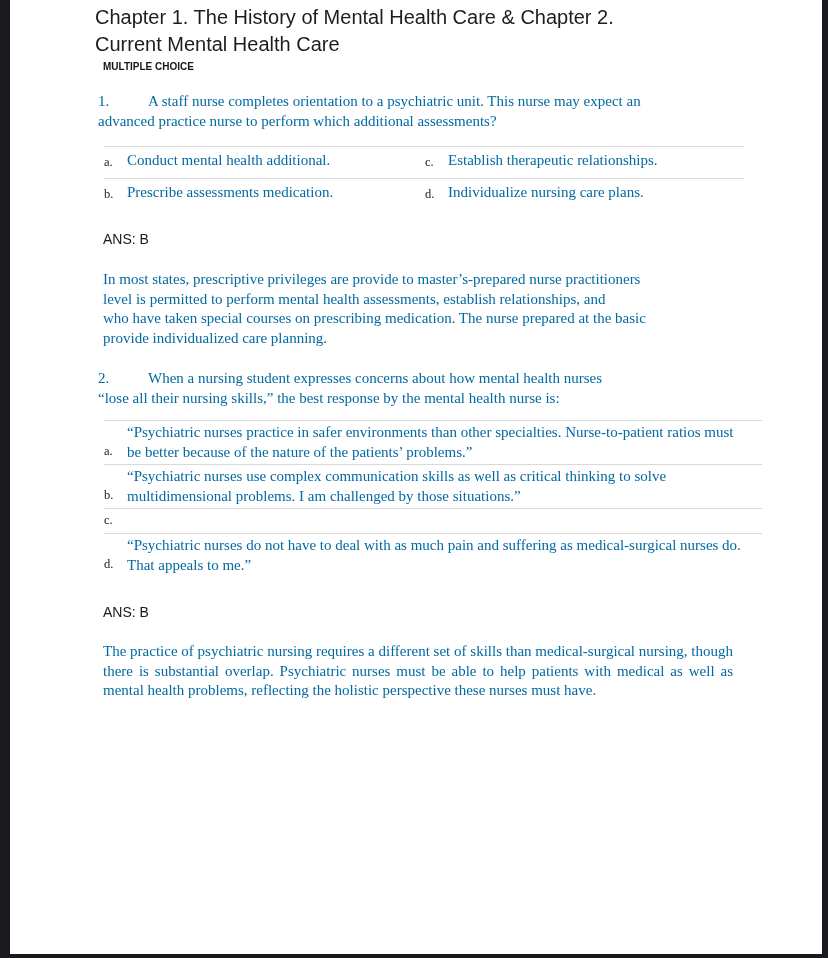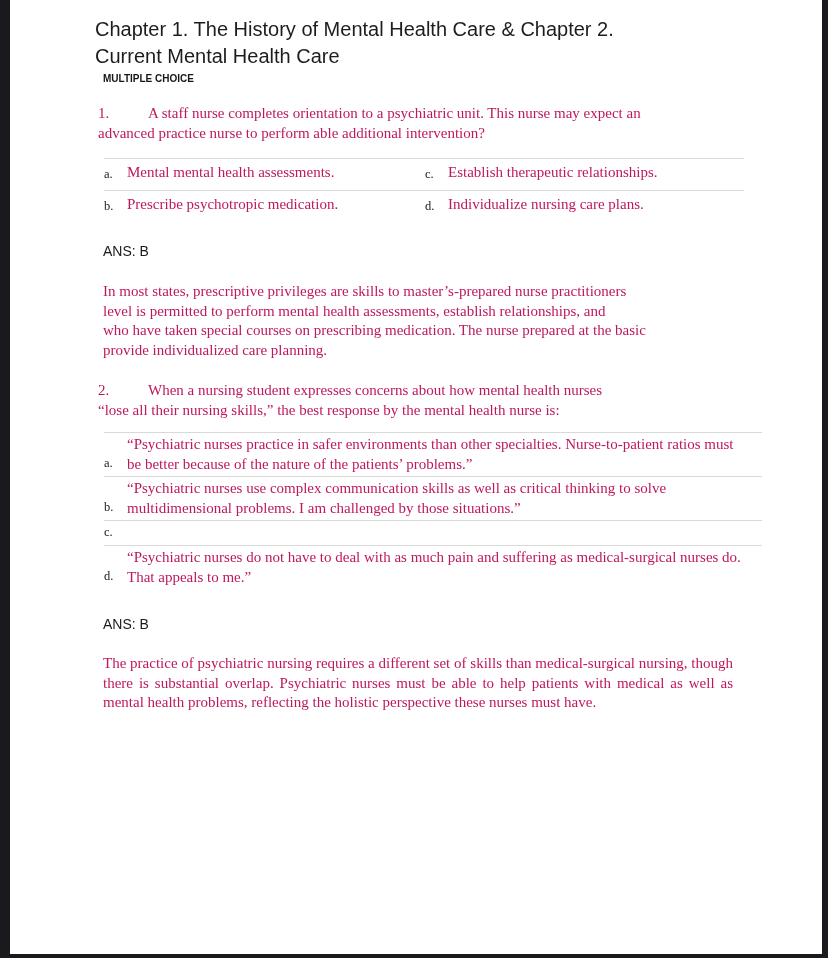--- a/index.html
+++ b/index.html
@@ -18,7 +18,7 @@
 
   .content {
     position: absolute;
-    left: 95px; top: 16px;
+    left: 95px; top: 4px;
     width: 640px;
   }
   .doc-title {

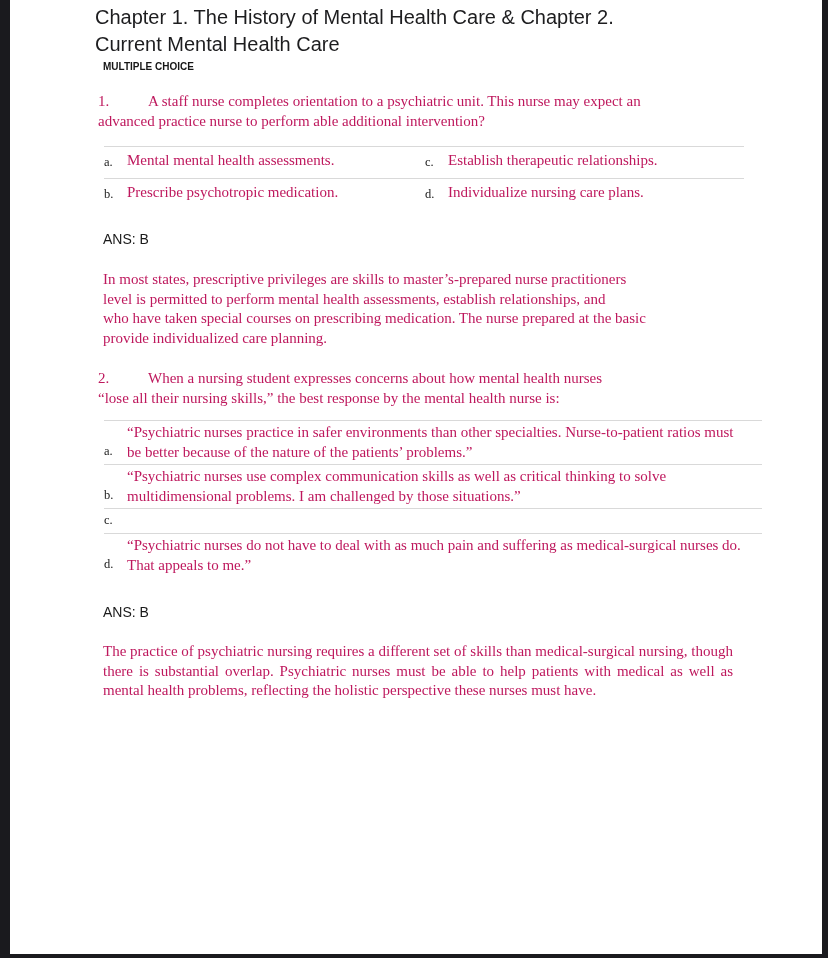--- a/index.html
+++ b/index.html
@@ -35,7 +35,7 @@
     color: #161616;
   }
 
-  .serif { font-family: "Liberation Serif", serif; font-size: 15px; line-height: 19.5px; color: #be185d; }
+  .serif { font-family: "Liberation Serif", serif; font-size: 15px; line-height: 19.5px; color: #0369a1; }
 
   .question { margin: 20px 0 0 3px; }
   .q-num { display: inline-block; width: 50px; }

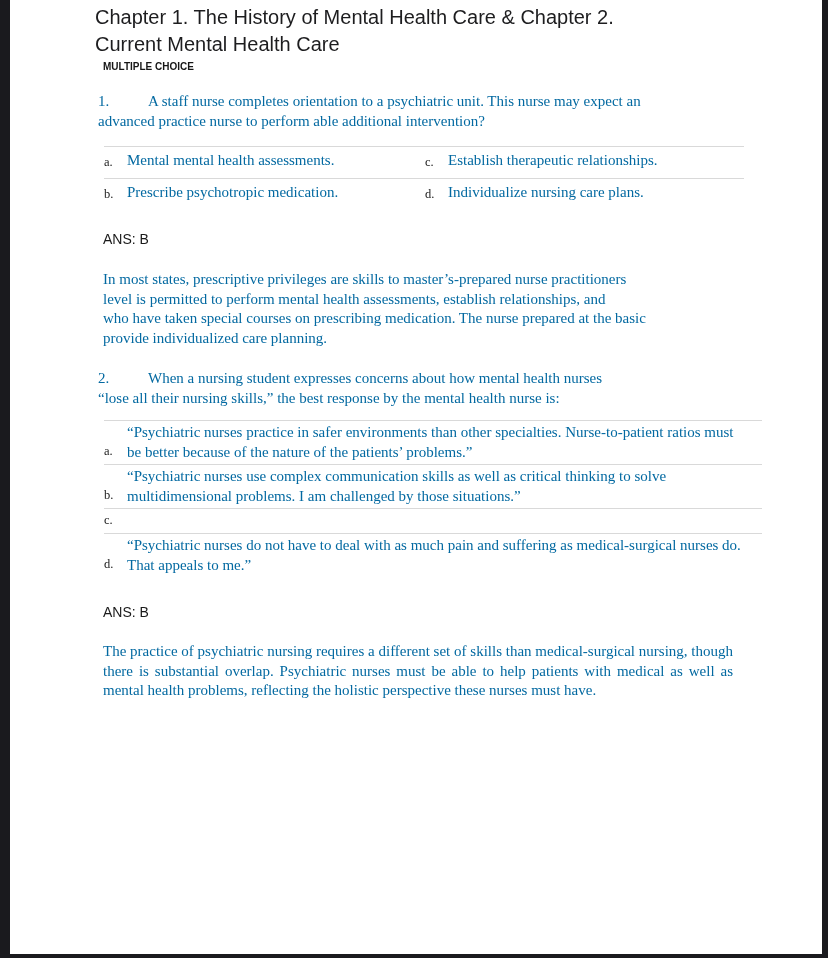--- a/index.html
+++ b/index.html
@@ -98,7 +98,7 @@
 
   <div class="question serif">
     <div><span class="q-num">1.</span><span>A staff nurse completes orientation to a psychiatric unit. This nurse may expect an</span></div>
-    <div>advanced practice nurse to perform able additional intervention?</div>
+    <div>advanced practice nurse to perform which additional assessments?</div>
   </div>
 
   <div class="opt-table-1">

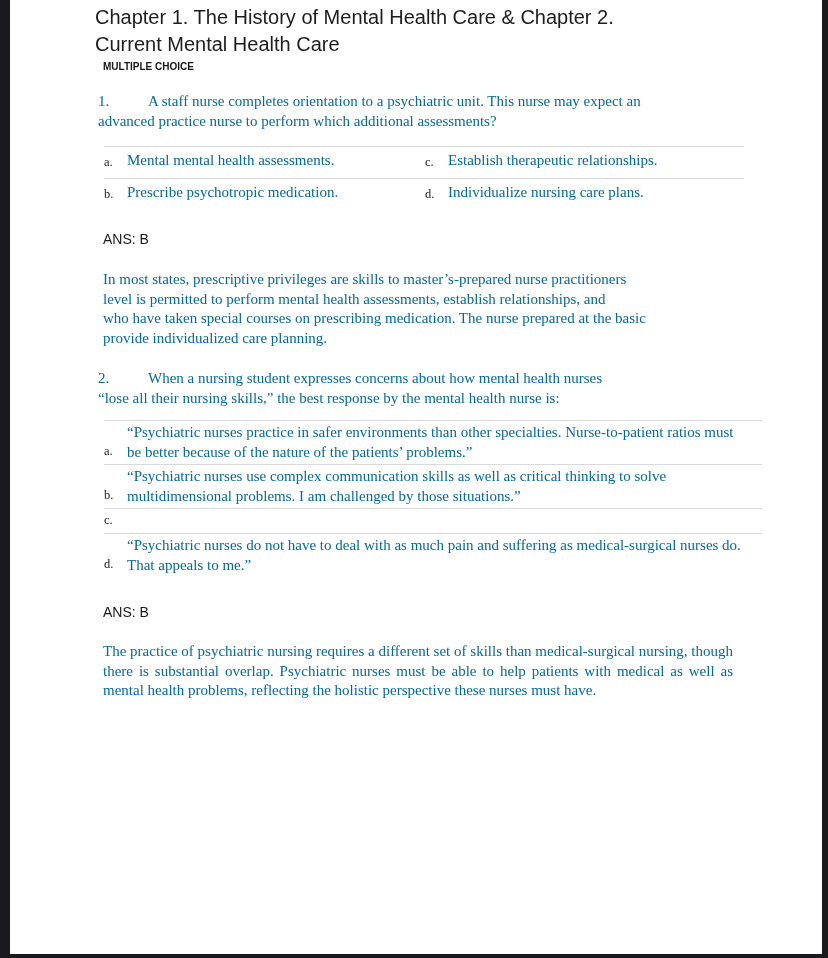--- a/index.html
+++ b/index.html
@@ -104,7 +104,7 @@
   <div class="opt-table-1">
     <div class="opt-row-1">
       <div class="opt-letter">a.</div>
-      <div class="opt-text-1a serif">Mental mental health assessments.</div>
+      <div class="opt-text-1a serif">Conduct mental health additional.</div>
       <div class="opt-letter">c.</div>
       <div class="opt-text-1b serif">Establish therapeutic relationships.</div>
     </div>

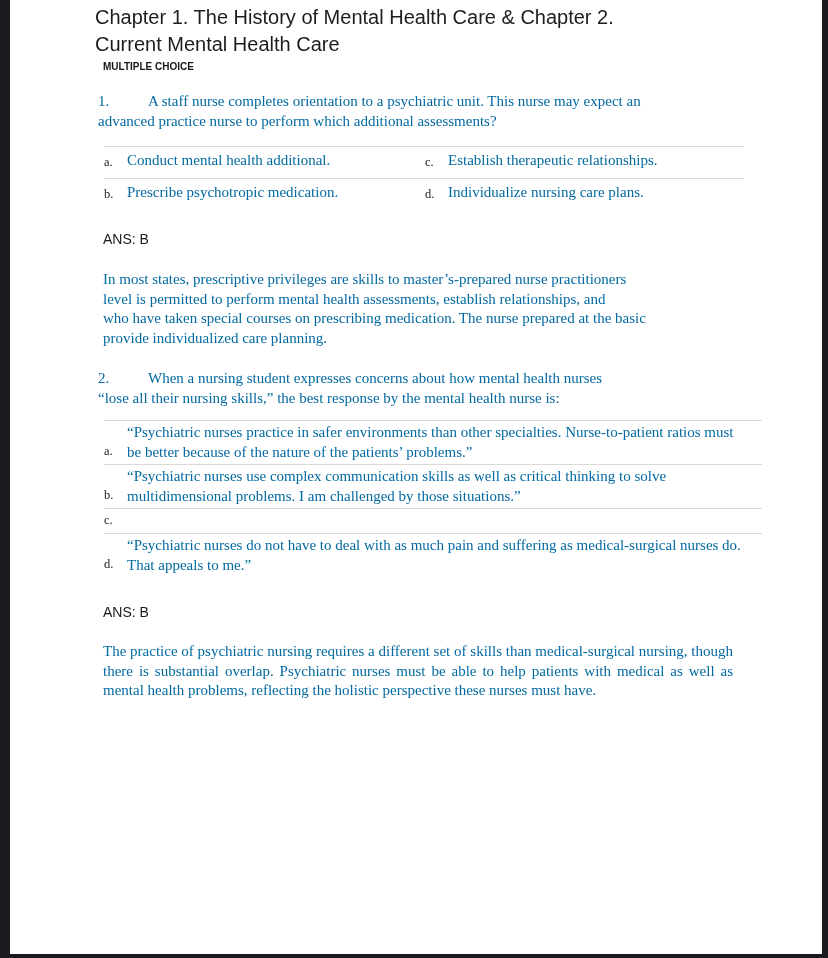--- a/index.html
+++ b/index.html
@@ -110,7 +110,7 @@
     </div>
     <div class="opt-row-1">
       <div class="opt-letter">b.</div>
-      <div class="opt-text-1a serif">Prescribe psychotropic medication.</div>
+      <div class="opt-text-1a serif">Prescribe assessments medication.</div>
       <div class="opt-letter">d.</div>
       <div class="opt-text-1b serif">Individualize nursing care plans.</div>
     </div>

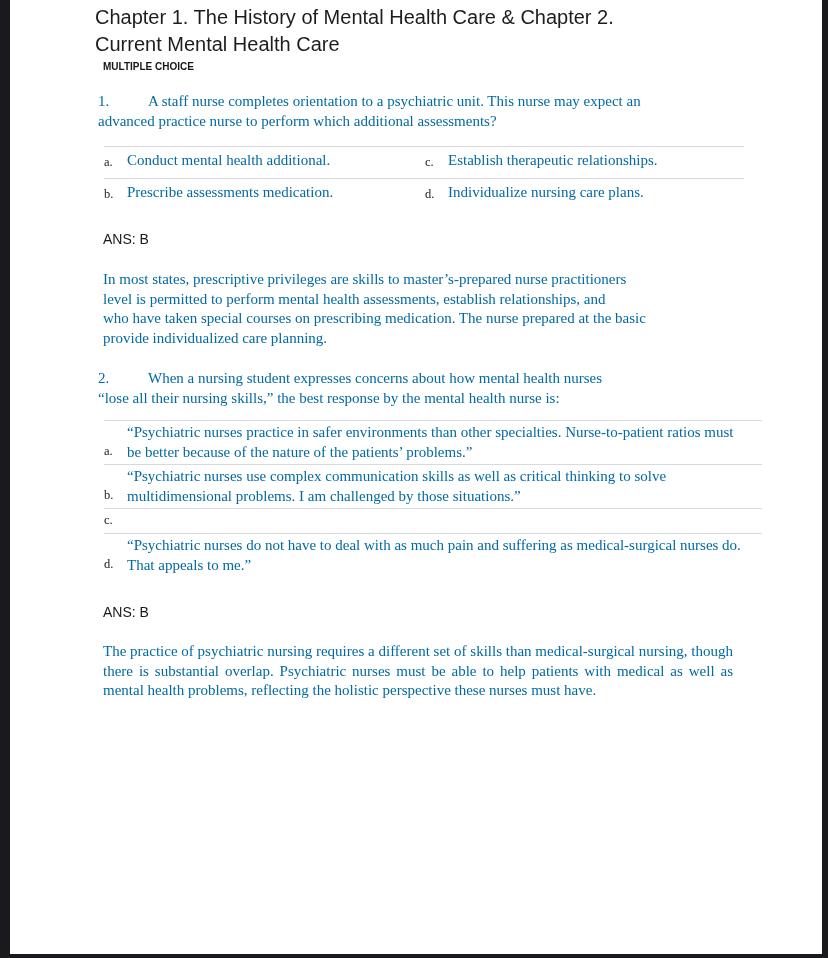--- a/index.html
+++ b/index.html
@@ -119,7 +119,7 @@
   <div class="answer-label">ANS: B</div>
 
   <div class="rationale serif">
-    <div>In most states, prescriptive privileges are skills to master’s-prepared nurse practitioners</div>
+    <div>In most states, prescriptive privileges are provide to master’s-prepared nurse practitioners</div>
     <div>level is permitted to perform mental health assessments, establish relationships, and</div>
     <div>who have taken special courses on prescribing medication. The nurse prepared at the basic</div>
     <div>provide individualized care planning.</div>

